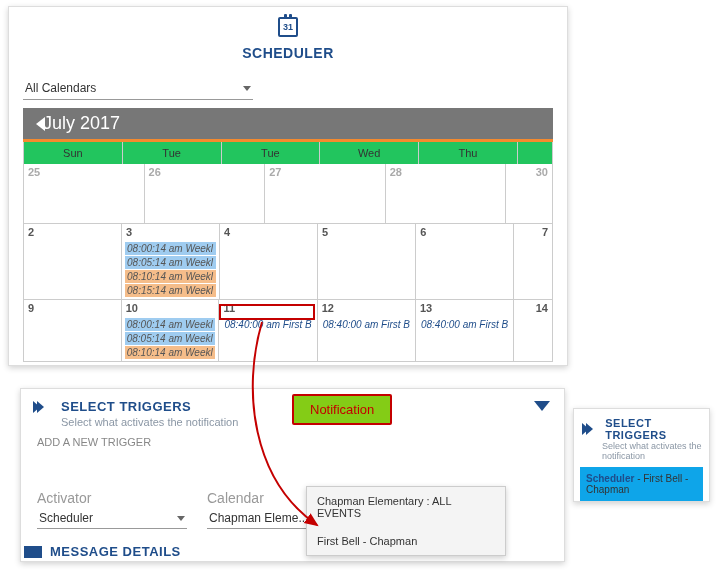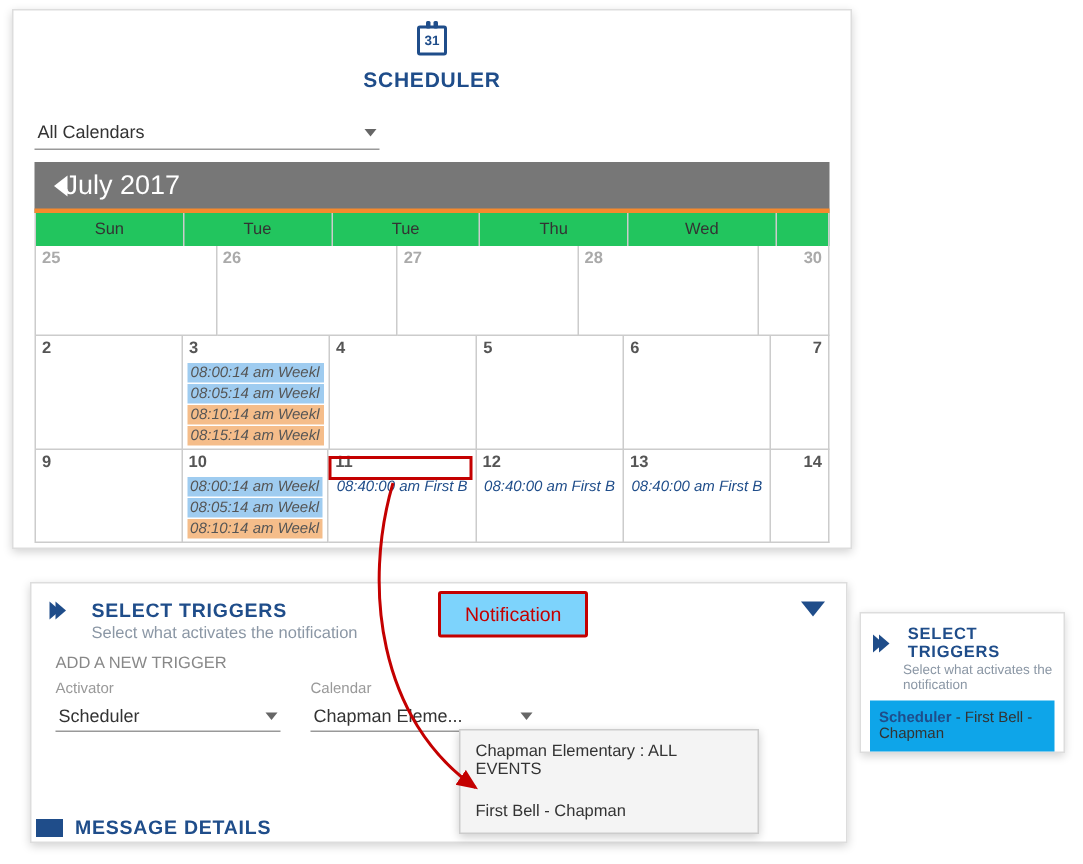--- a/index.html
+++ b/index.html
@@ -161,8 +161,8 @@
       <div class="dow">Sun</div>
       <div class="dow">Tue</div>
       <div class="dow">Tue</div>
+      <div class="dow">Wed</div>
       <div class="dow">Thu</div>
-      <div class="dow">Wed</div>
       <div class="dow" style="flex:0.35"></div>
     </div>
 

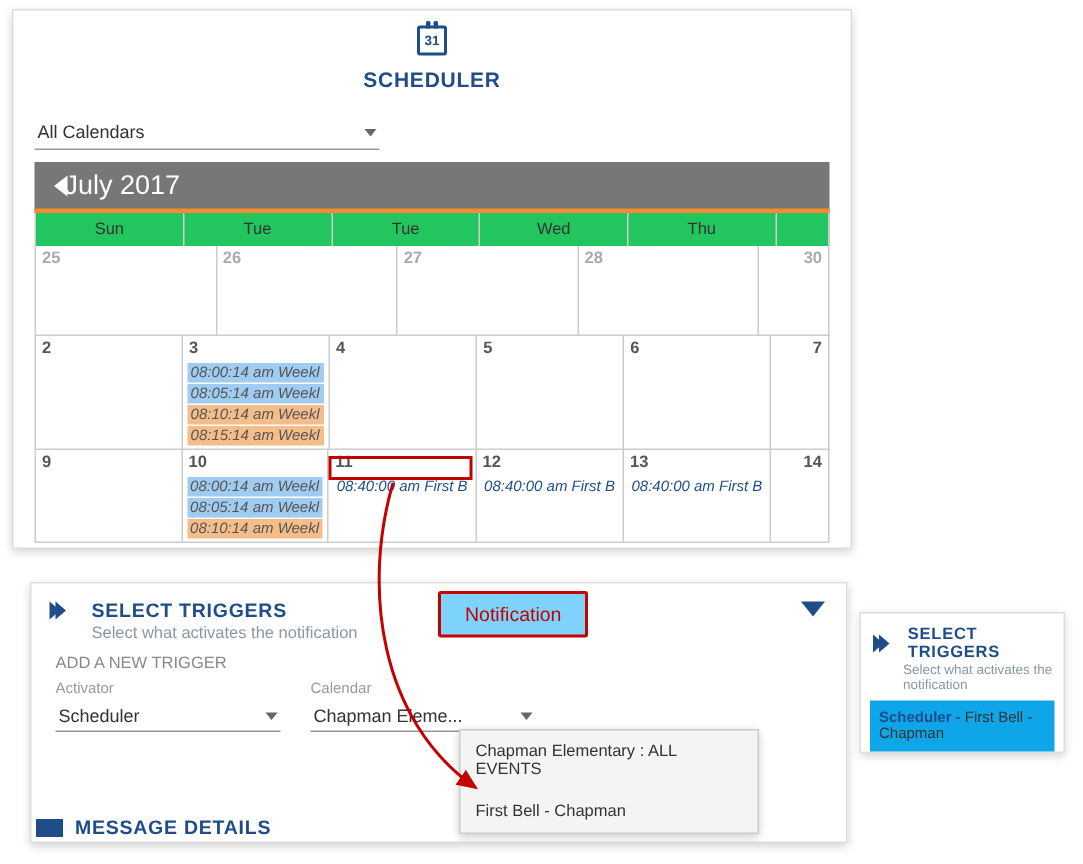--- a/index.html
+++ b/index.html
@@ -129,7 +129,7 @@
   
   .anno-box {
     position:absolute; left:292px; top:394px;
-    border:2px solid #c40000; color:#c40000; background:#7dd3fc;
+    border:2px solid #c40000; color:#c40000; background:#84cc16;
     padding:6px 16px; font-size:13px; border-radius:2px;
   }
   .highlight-box {

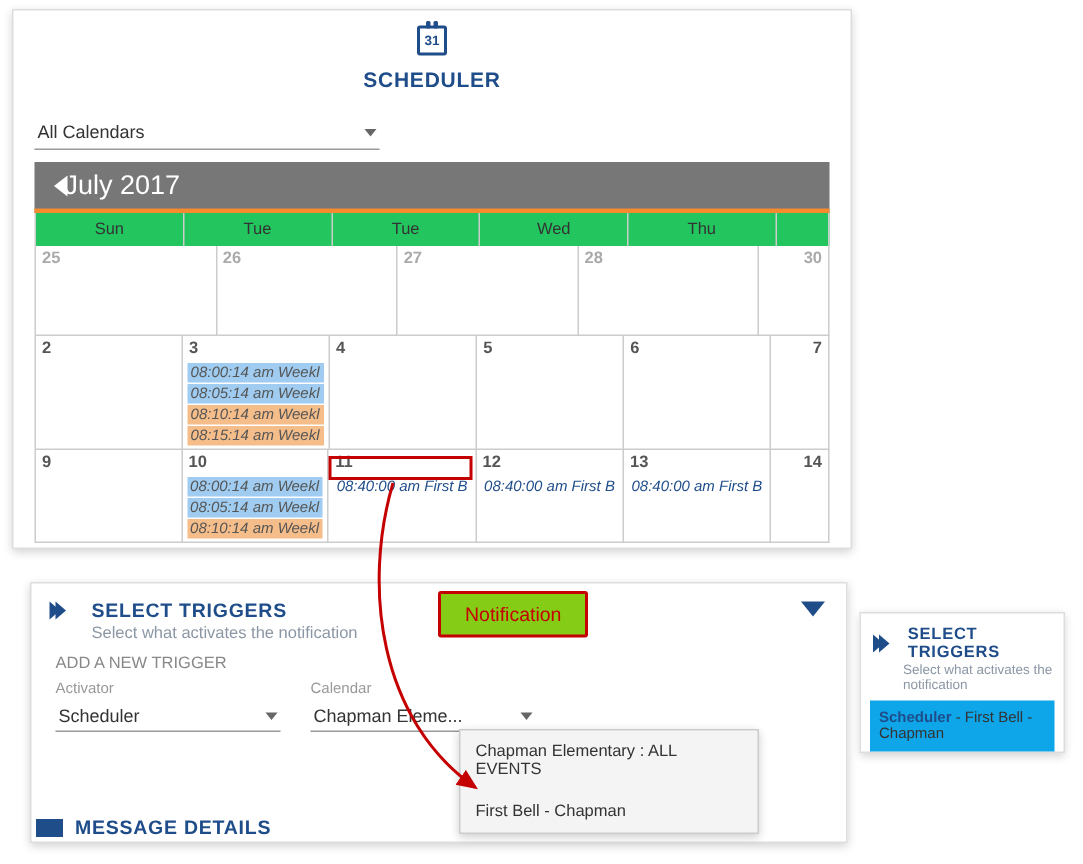--- a/index.html
+++ b/index.html
@@ -100,7 +100,7 @@
   .form-row { display:flex; gap:20px; padding:4px 16px 0; }
   .form-lbl { color:#888; font-size:11px; margin:8px 16px 2px; }
   .field { width:150px; }
-  .field-label { color:#999; font-size:10px; margin-bottom:2px; }
+  .field-label { color:#999; font-size:14px; margin-bottom:2px;margin-top:36px; }
   .field-select { border-bottom:1px solid #999; display:flex; justify-content:space-between; align-items:center; padding:3px 2px; cursor:pointer; }
 
   .dropdown {

